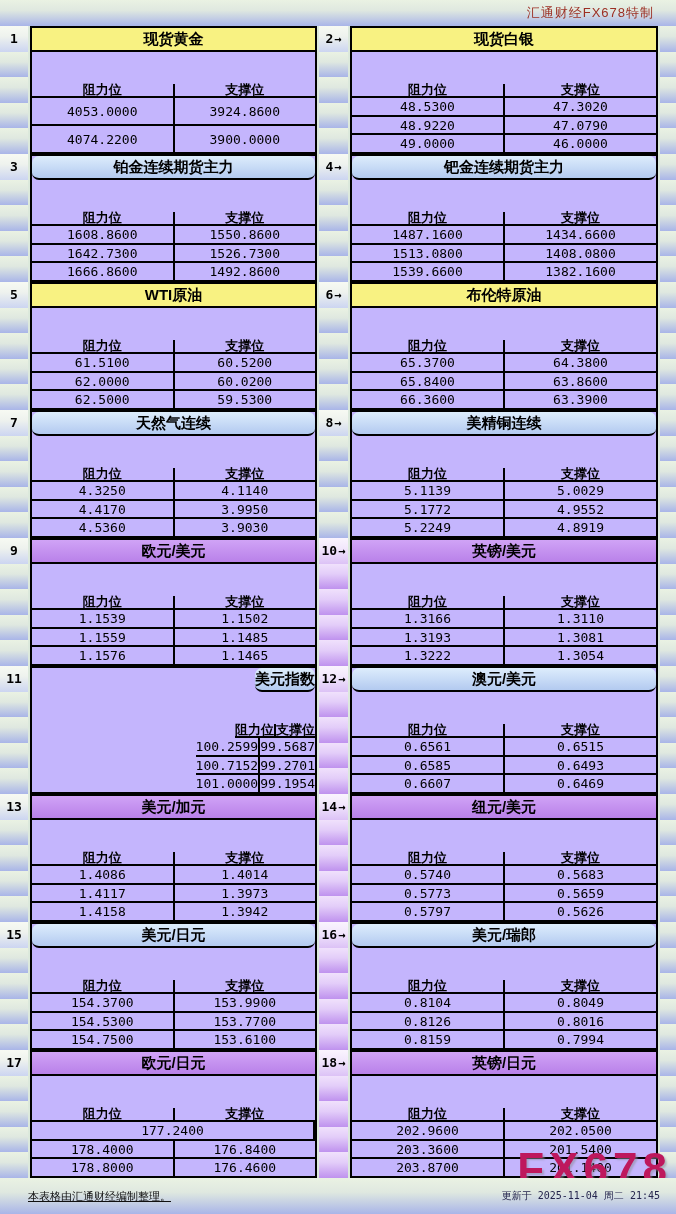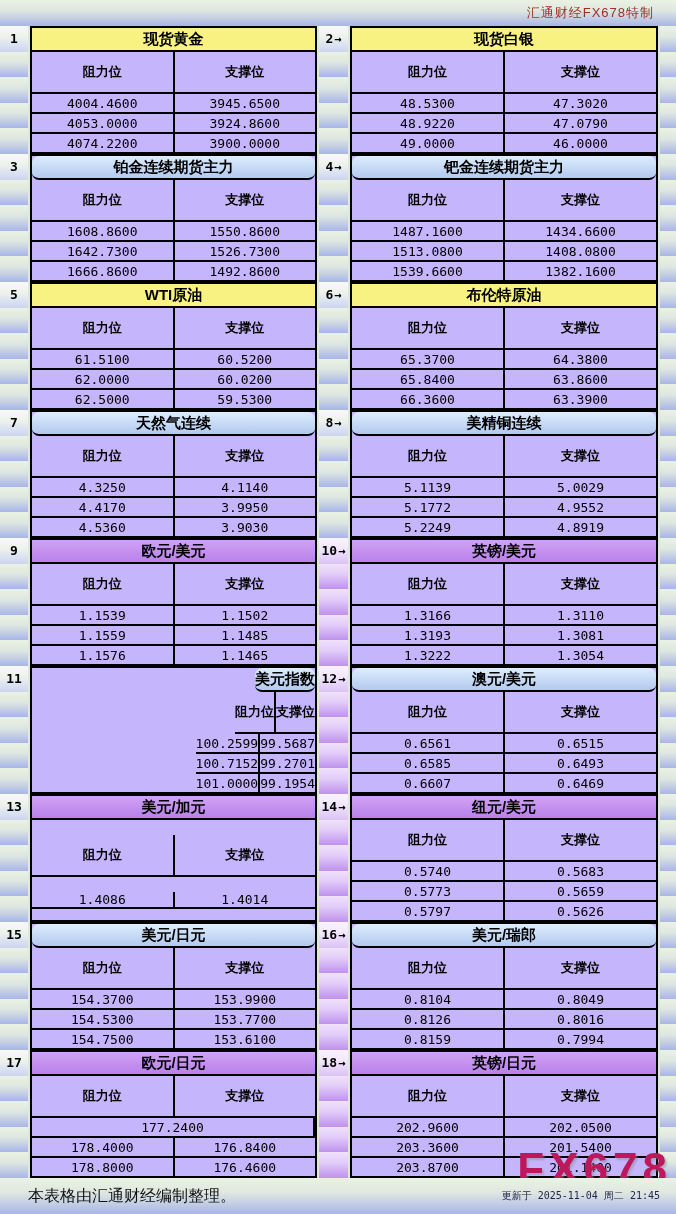--- a/index.html
+++ b/index.html
@@ -48,7 +48,7 @@
   .hdr-purple { background:linear-gradient(to bottom, #d0a3f6 0%, #b981e9 100%); }
   .tbl-row { flex:1; display:flex; border-bottom:2px solid #000; }
   .tbl-row:last-child { border-bottom:none; }
-  .tbl-head { flex:none; height:42px; font-weight:bold; }
+  .tbl-head { flex:none; height:14px; font-weight:bold;margin-top:32px; }
   .tbl-cell { flex:1; display:flex; align-items:center; justify-content:center; font-size:13px; }
   .tbl-cell:first-child { border-right:2px solid #000; }
   .price-val { font-family:"DejaVu Sans Mono", monospace; font-size:13px; letter-spacing:0; }

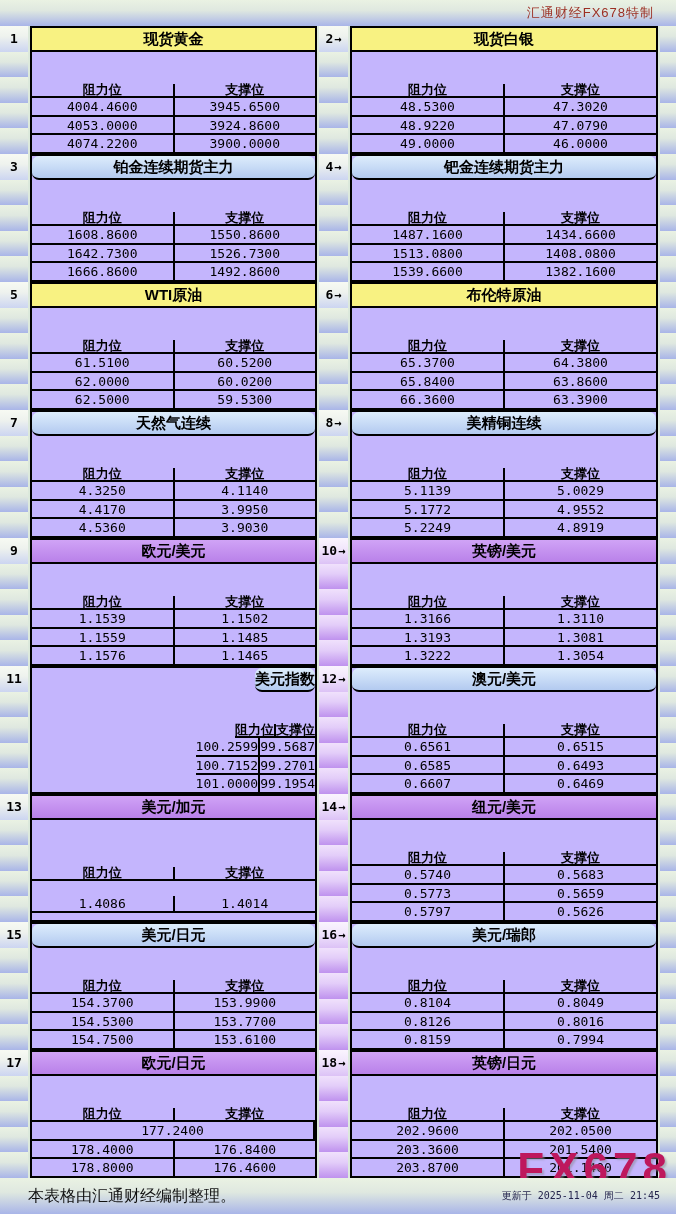--- a/index.html
+++ b/index.html
@@ -103,14 +103,6 @@
         </div>
         <div class="tbl-row">
           <div class="tbl-cell">
-            <span class="price-val">4004.4600</span>
-          </div>
-          <div class="tbl-cell">
-            <span class="price-val">3945.6500</span>
-          </div>
-        </div>
-        <div class="tbl-row">
-          <div class="tbl-cell">
             <span class="price-val">4053.0000</span>
           </div>
           <div class="tbl-cell">

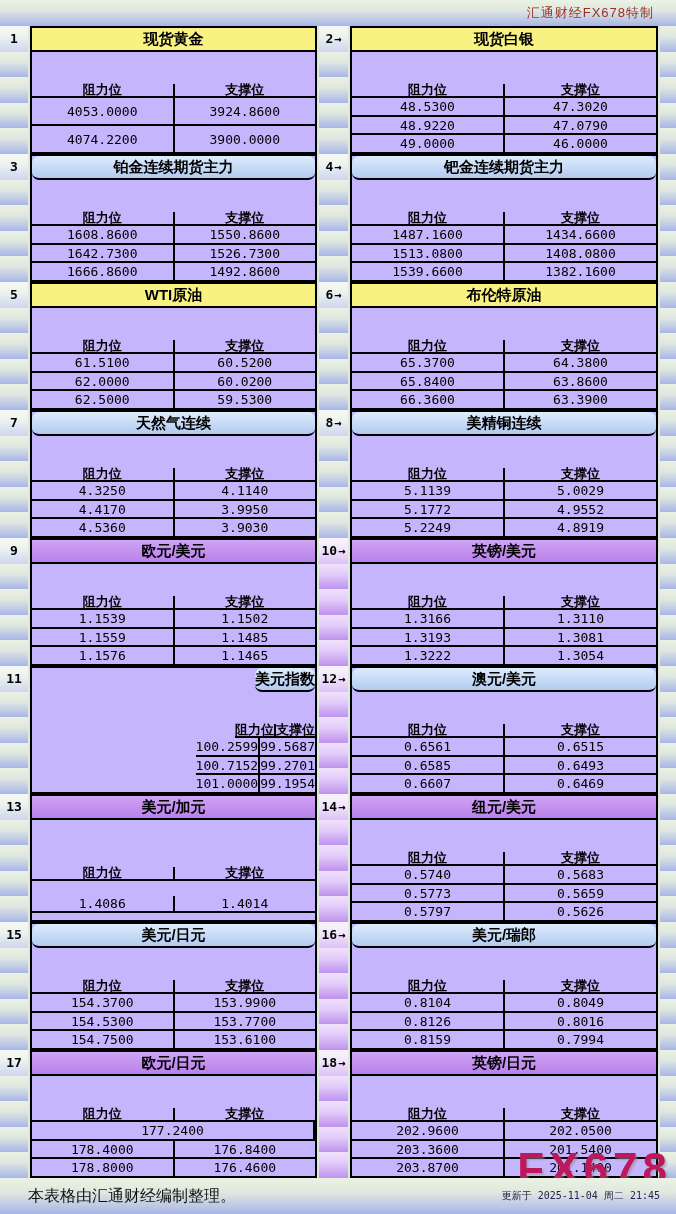--- a/index.html
+++ b/index.html
@@ -693,7 +693,7 @@
         <div class="cell band-green"></div>
         <div class="cell band-green"></div>
       </div>
-      <div class="tbl" style="width: 287px; gap: 15px;">
+      <div class="tbl" style="width: 287px;">
         <div class="tbl-title hdr-purple">
           <span>美元/加元</span>
         </div>

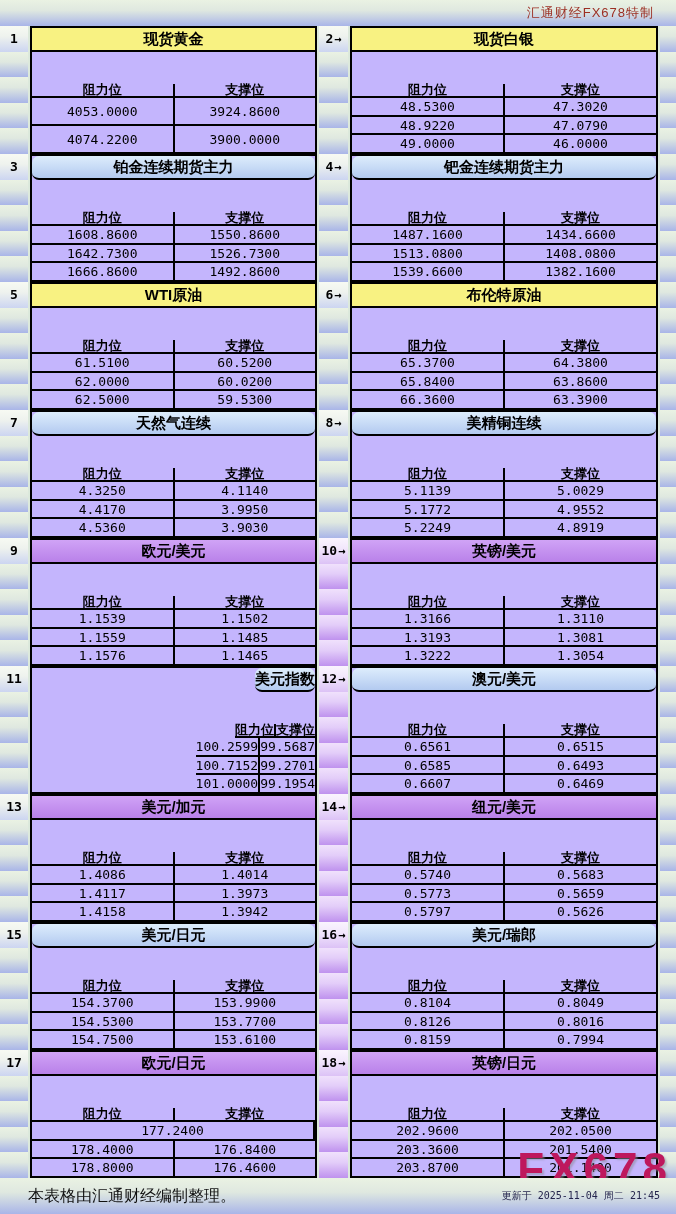--- a/index.html
+++ b/index.html
@@ -60,7 +60,7 @@
     padding:0 16px 0 28px;
     position:relative; z-index:3;
   }
-  .footer-left  { font-size:16px; color:#111; }
+  .footer-left  { font-size:11px; color:#111;text-decoration:underline; }
   .footer-right { font-size:10px; color:#25254d; font-family:"DejaVu Sans Mono", monospace;margin-left:20px; }
 
   .watermark {

